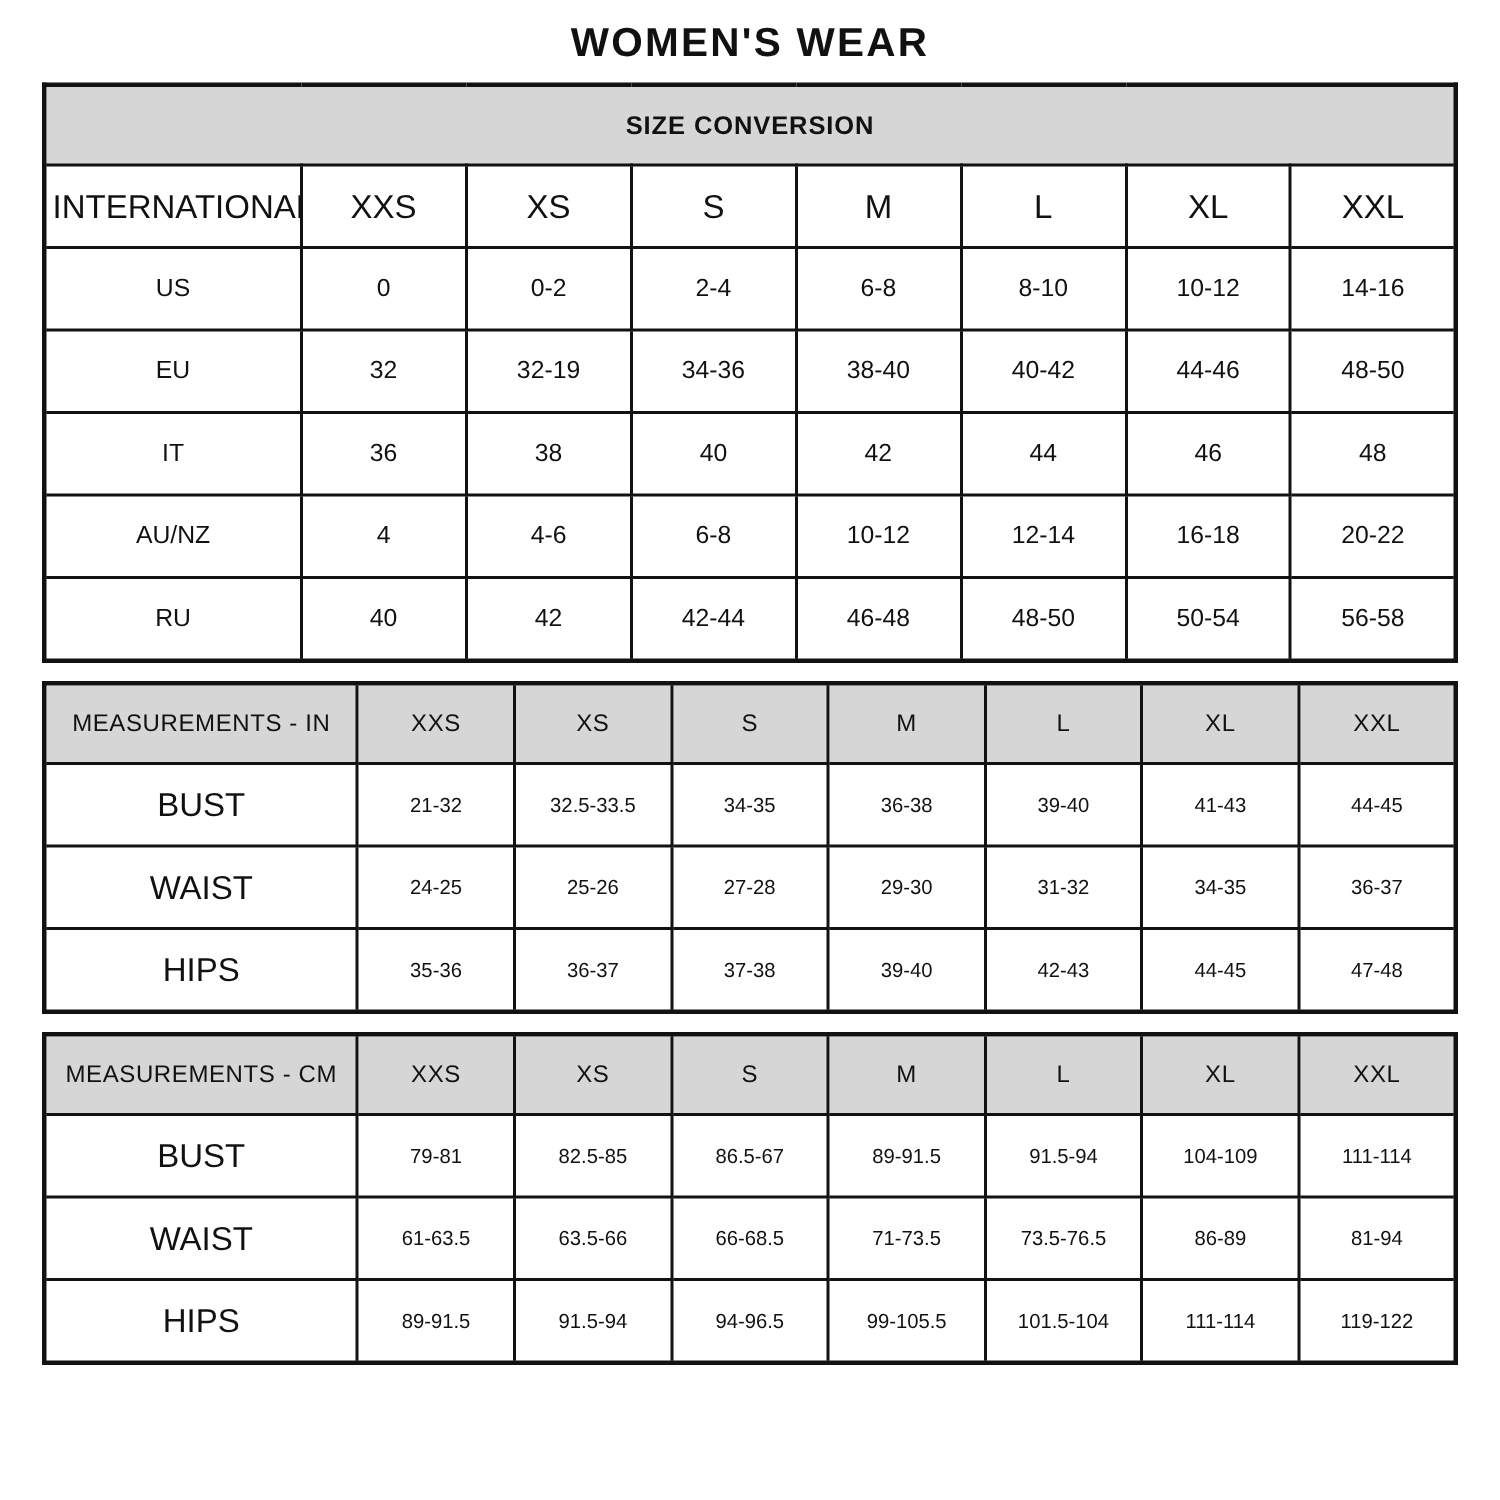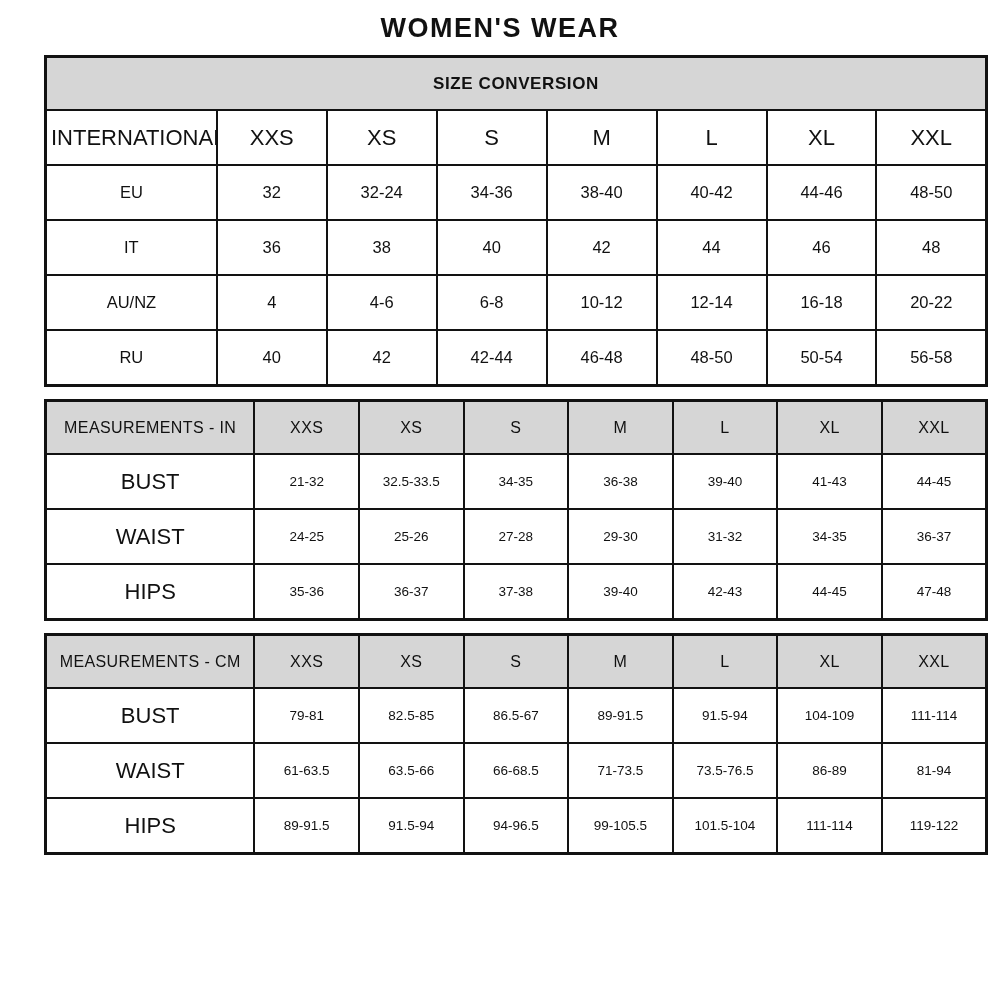--- a/index.html
+++ b/index.html
@@ -15,7 +15,7 @@
     width: 1000px;
     height: 1000px;
     box-sizing: border-box;
-    padding: 0 44px;
+    padding: 0 28px;
   }
   h1.page-title {
     margin: 0;

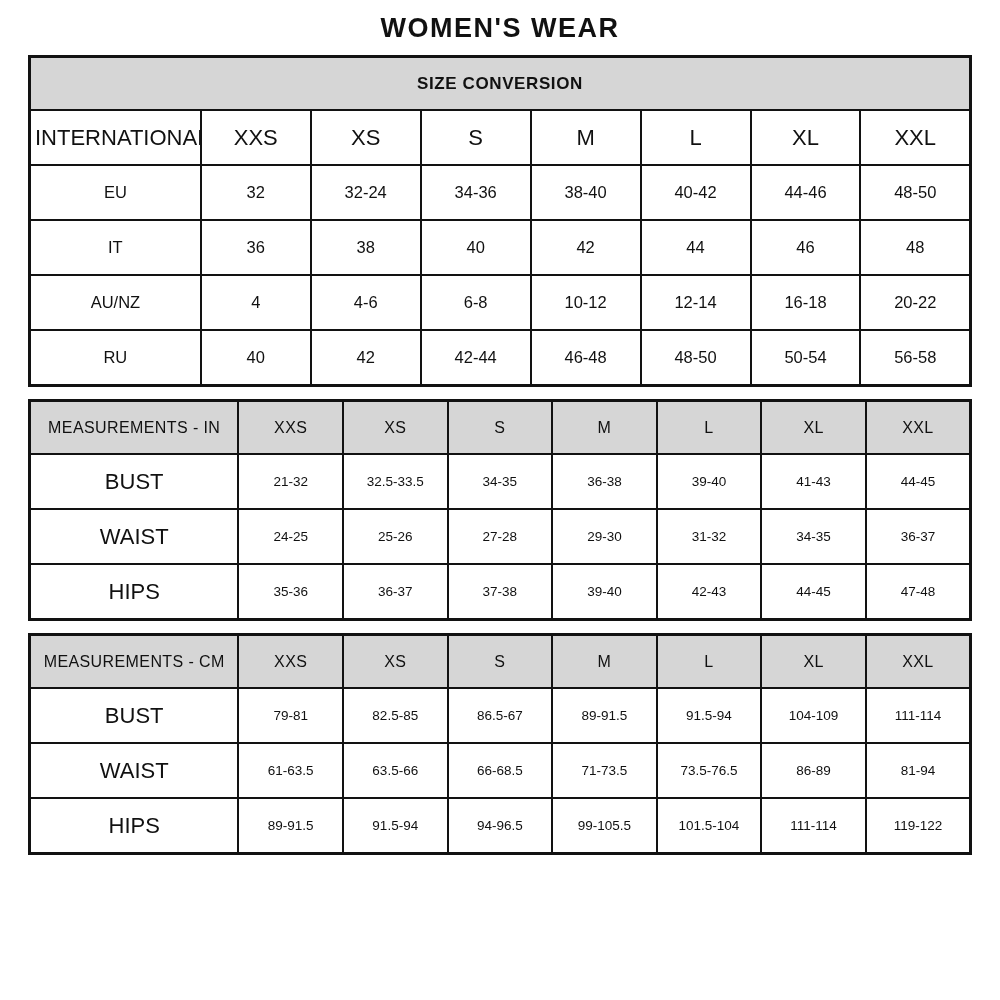--- a/index.html
+++ b/index.html
@@ -113,6 +113,16 @@
           <th>XXL</th>
         </tr>
         <tr>
+          <td class="row-label">US</td>
+          <td>0</td>
+          <td>0-2</td>
+          <td>2-4</td>
+          <td>6-8</td>
+          <td>8-10</td>
+          <td>10-12</td>
+          <td>14-16</td>
+        </tr>
+        <tr>
           <td class="row-label">EU</td>
           <td>32</td>
           <td>32-24</td>

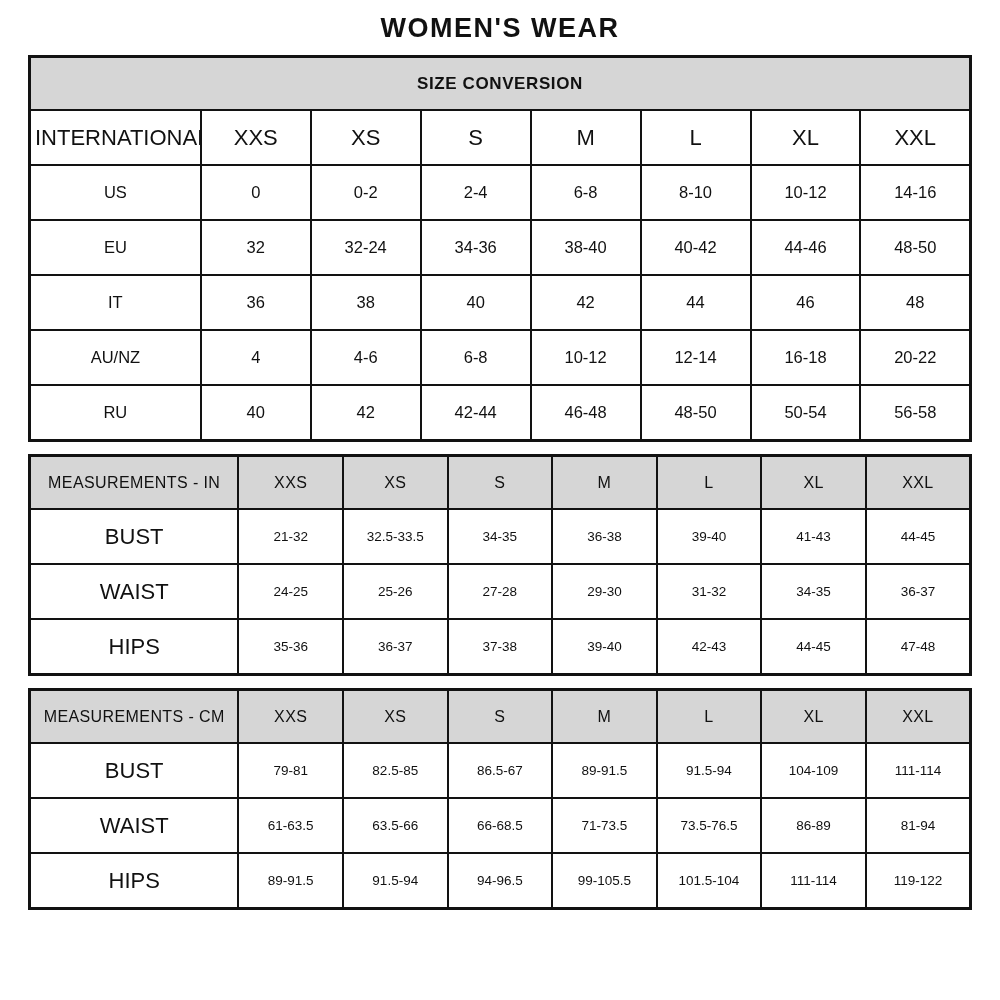--- a/index.html
+++ b/index.html
@@ -125,7 +125,7 @@
         <tr>
           <td class="row-label">EU</td>
           <td>32</td>
-          <td>32-24</td>
+          <td>32-19</td>
           <td>34-36</td>
           <td>38-40</td>
           <td>40-42</td>

